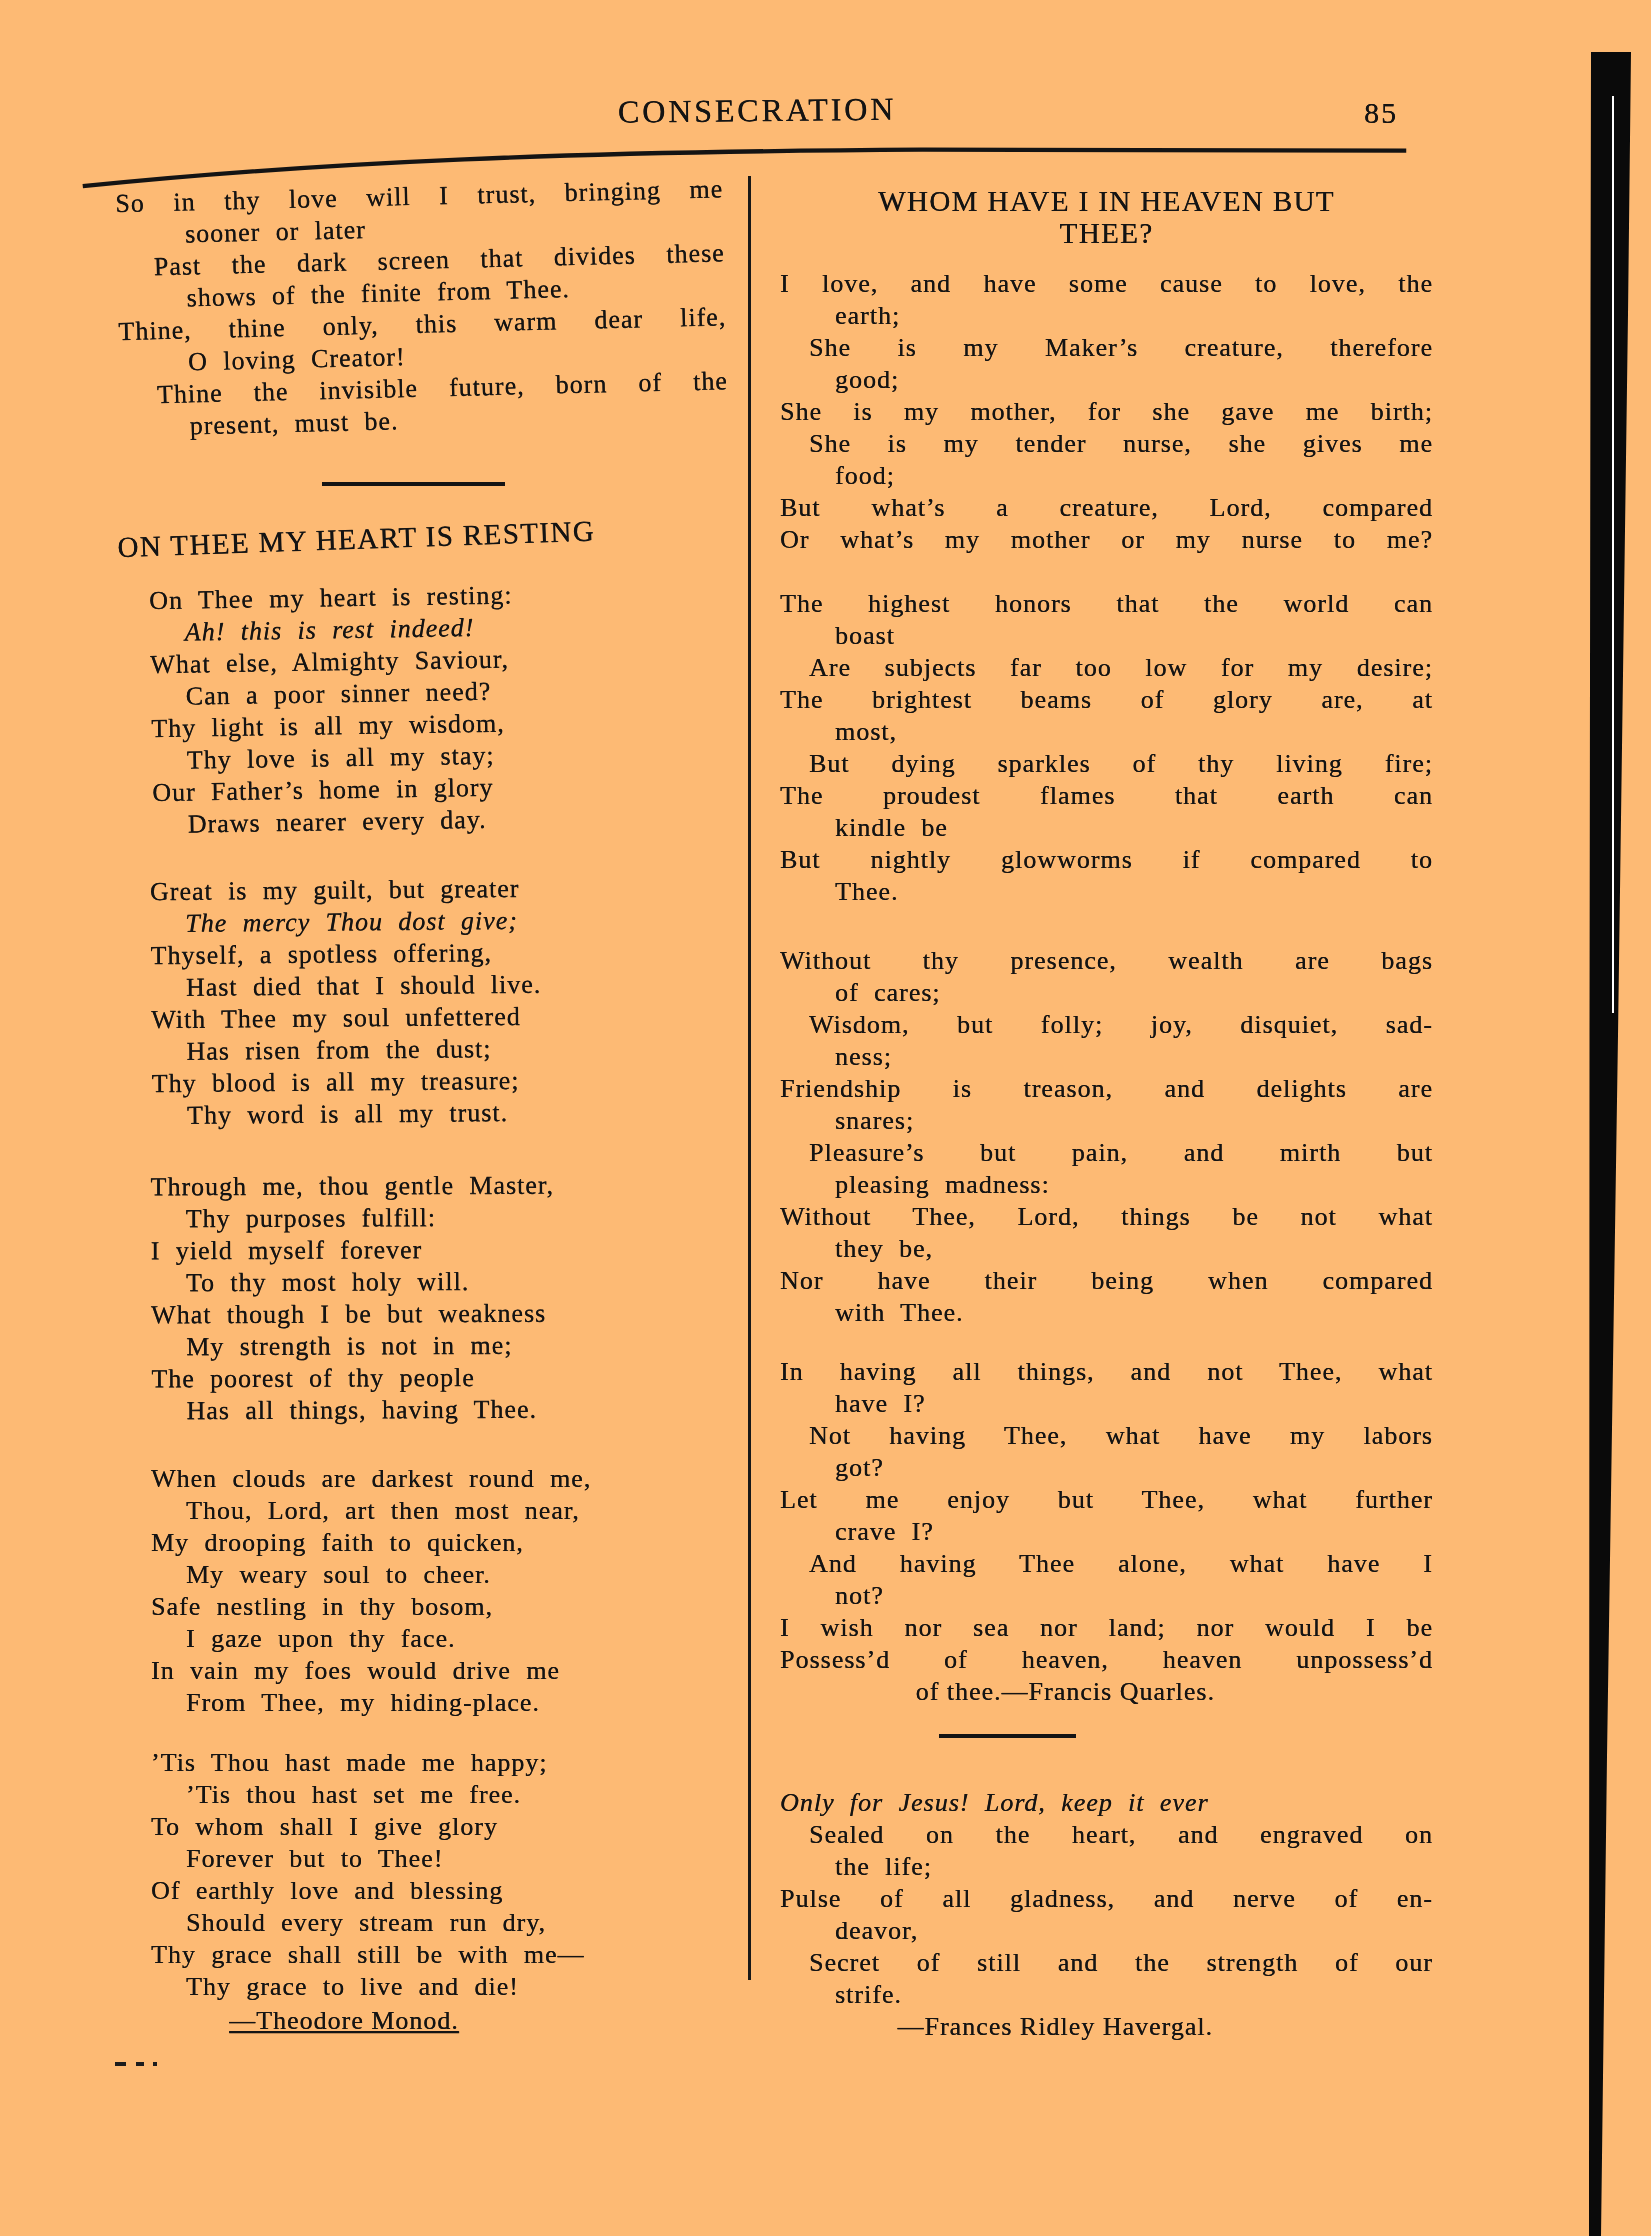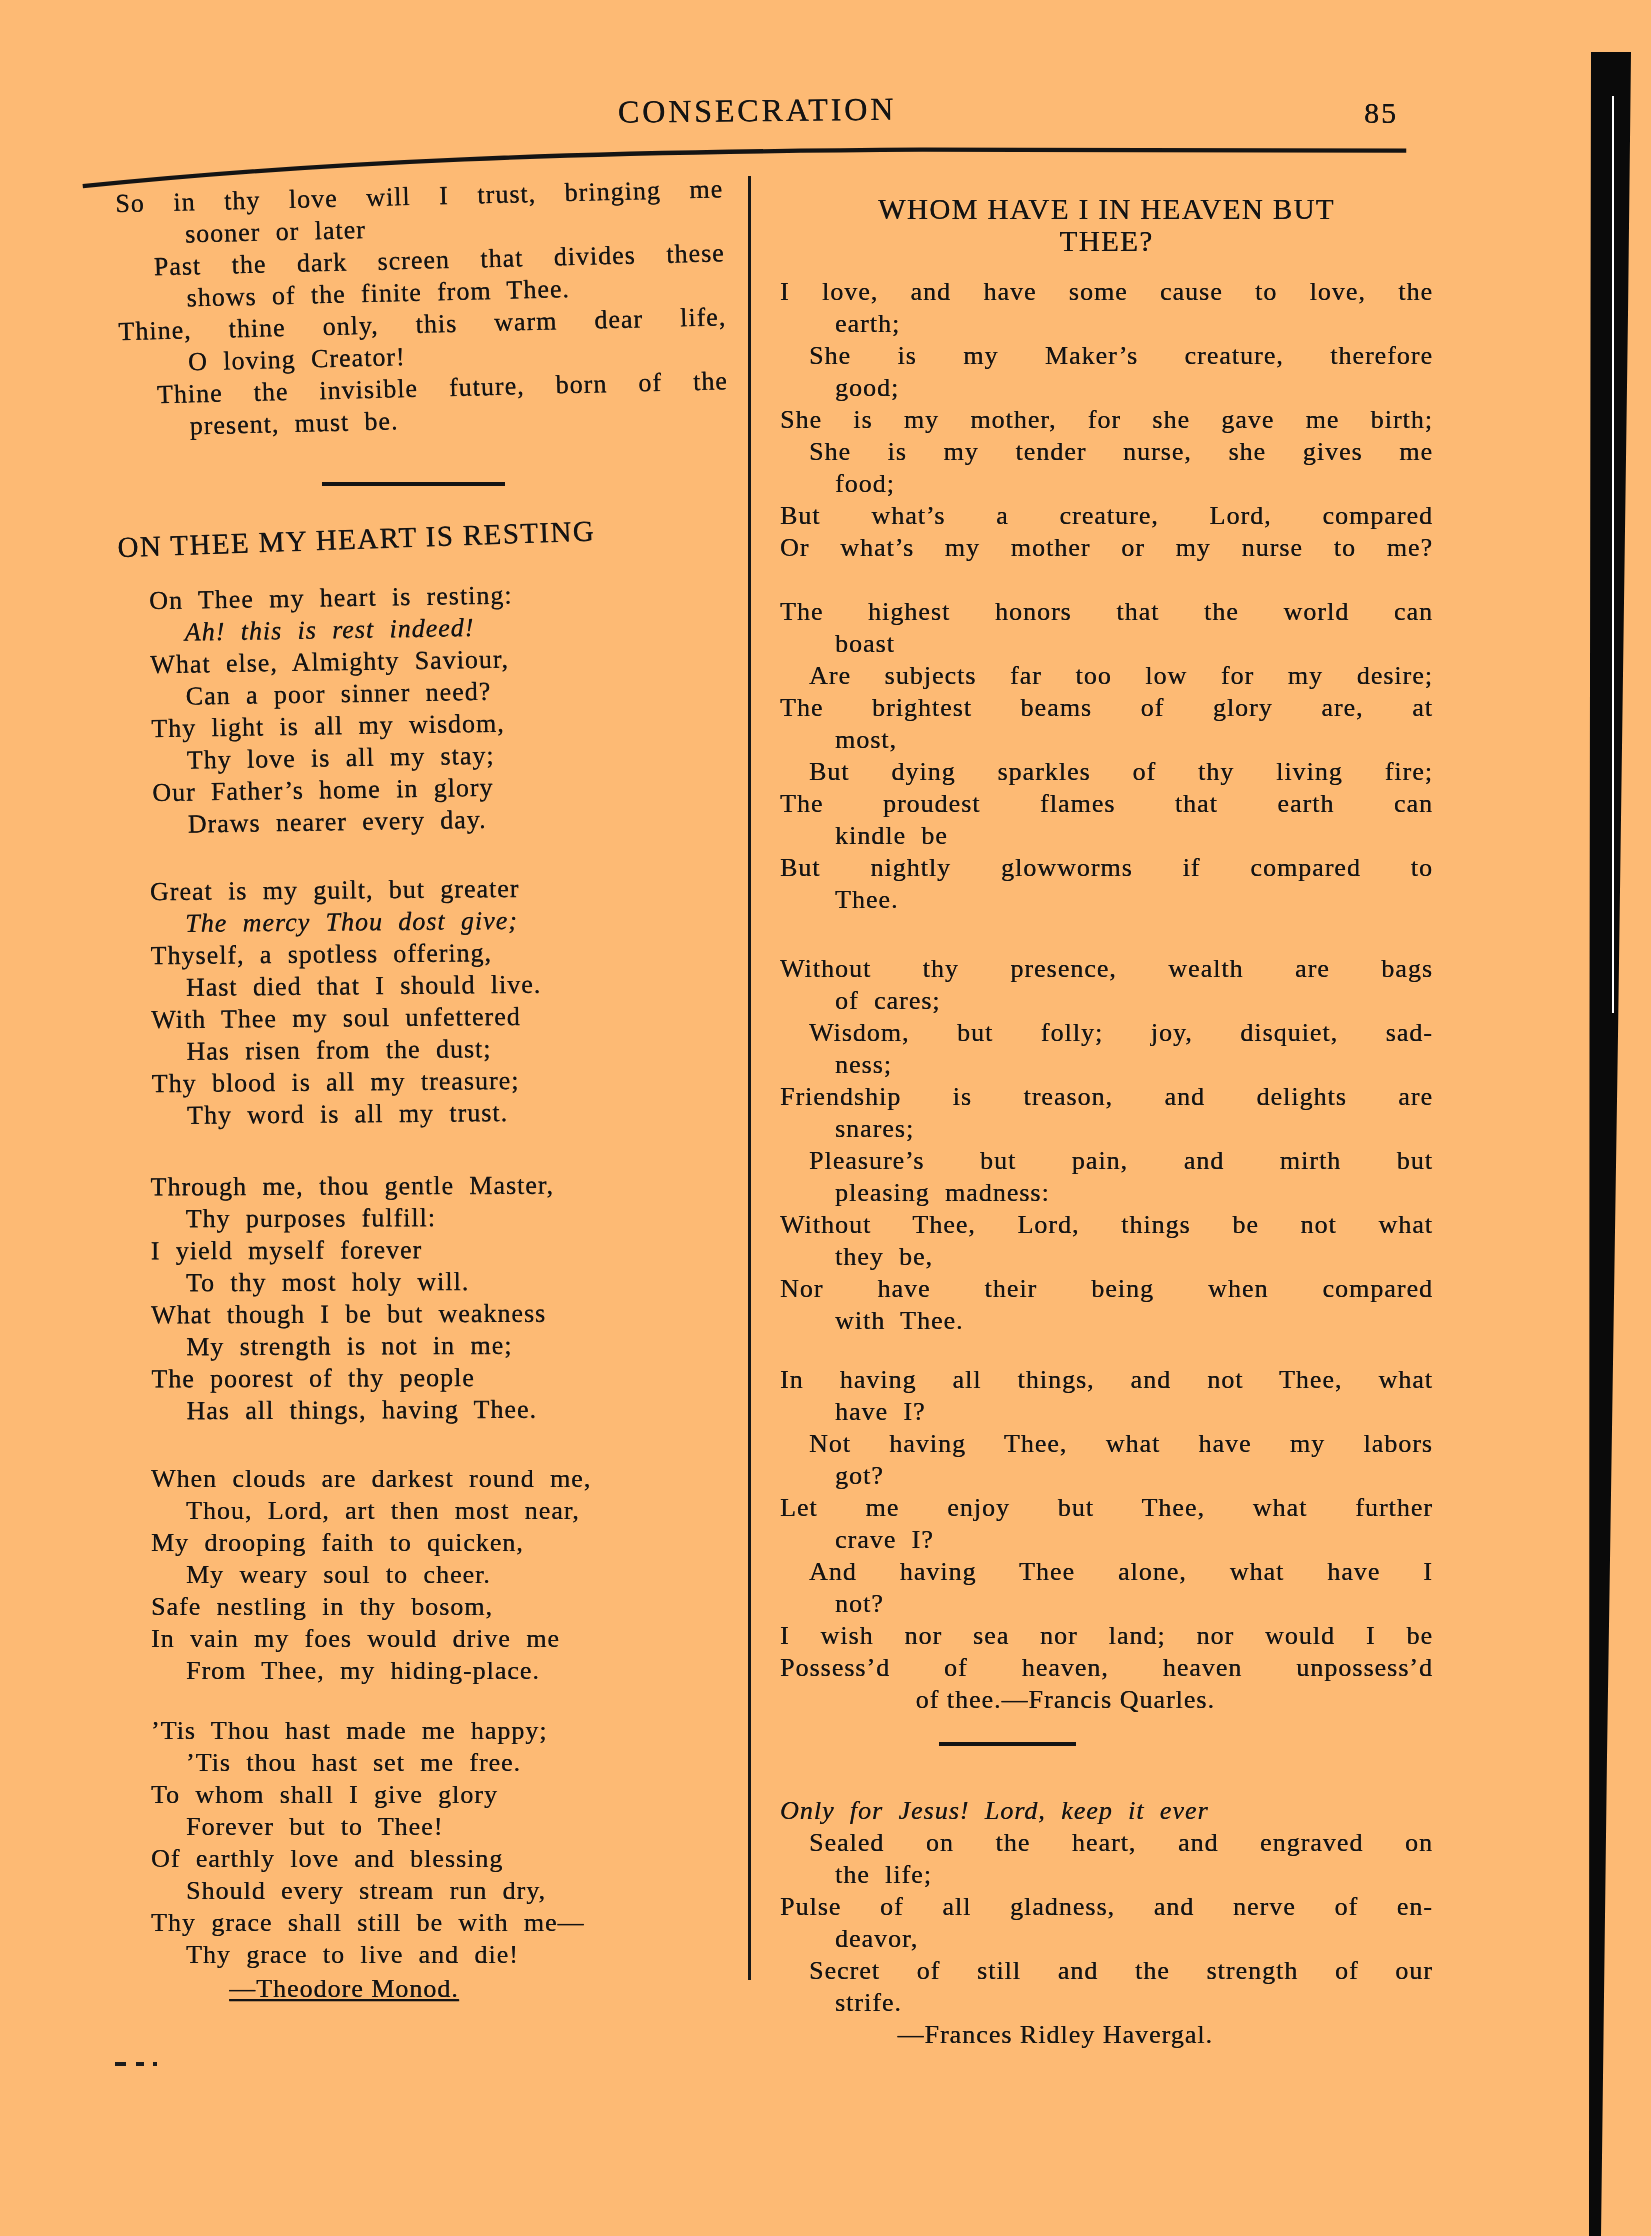--- a/index.html
+++ b/index.html
@@ -50,7 +50,7 @@
     transform:rotate(-2deg);transform-origin:left bottom;text-shadow:0.3px 0.3px 0 #141414;
   }
   .right-title{
-    margin:12px;text-align:center;font-size:29px;line-height:32px;letter-spacing:1.4px;
+    margin:4px;text-align:center;font-size:29px;line-height:32px;letter-spacing:1.4px;
     text-shadow:0.3px 0.3px 0 #141414;
   }
 

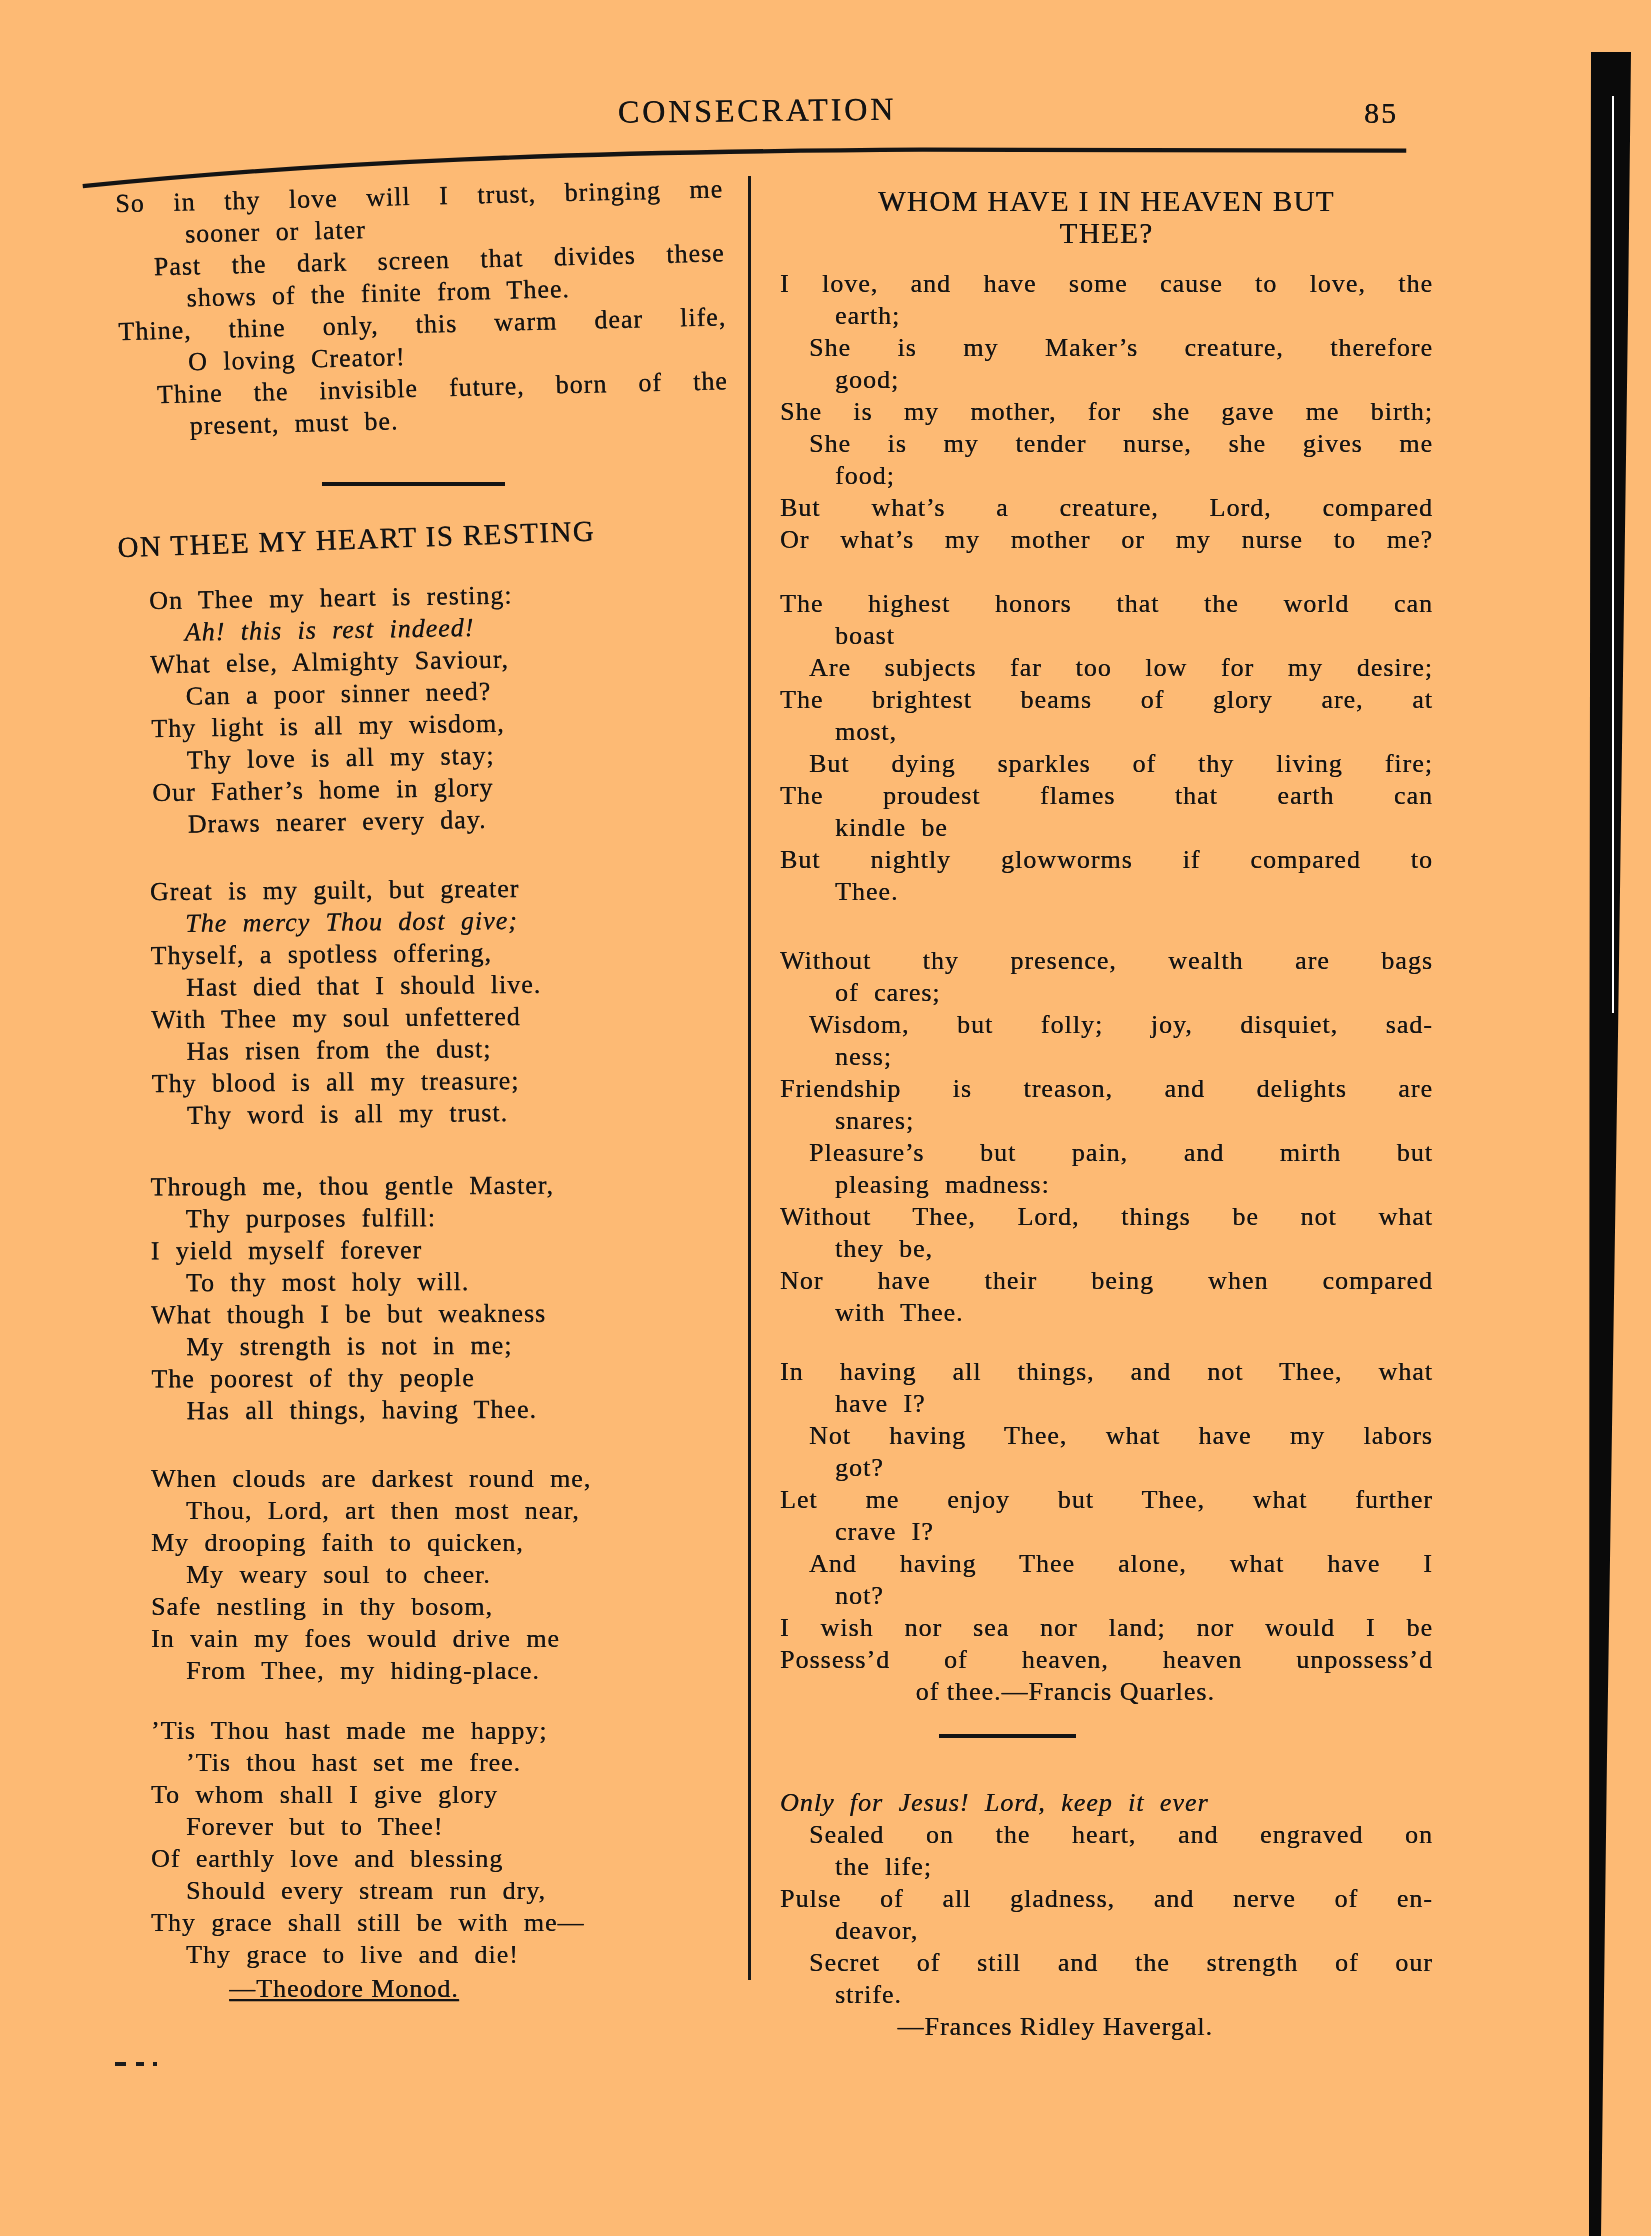--- a/index.html
+++ b/index.html
@@ -160,6 +160,7 @@
           <div class="line i0">My drooping faith to quicken,</div>
           <div class="line i1">My weary soul to cheer.</div>
           <div class="line i0">Safe nestling in thy bosom,</div>
+          <div class="line i1">I gaze upon thy face.</div>
           <div class="line i0">In vain my foes would drive me</div>
           <div class="line i1">From Thee, my hiding-place.</div>
         </div>

